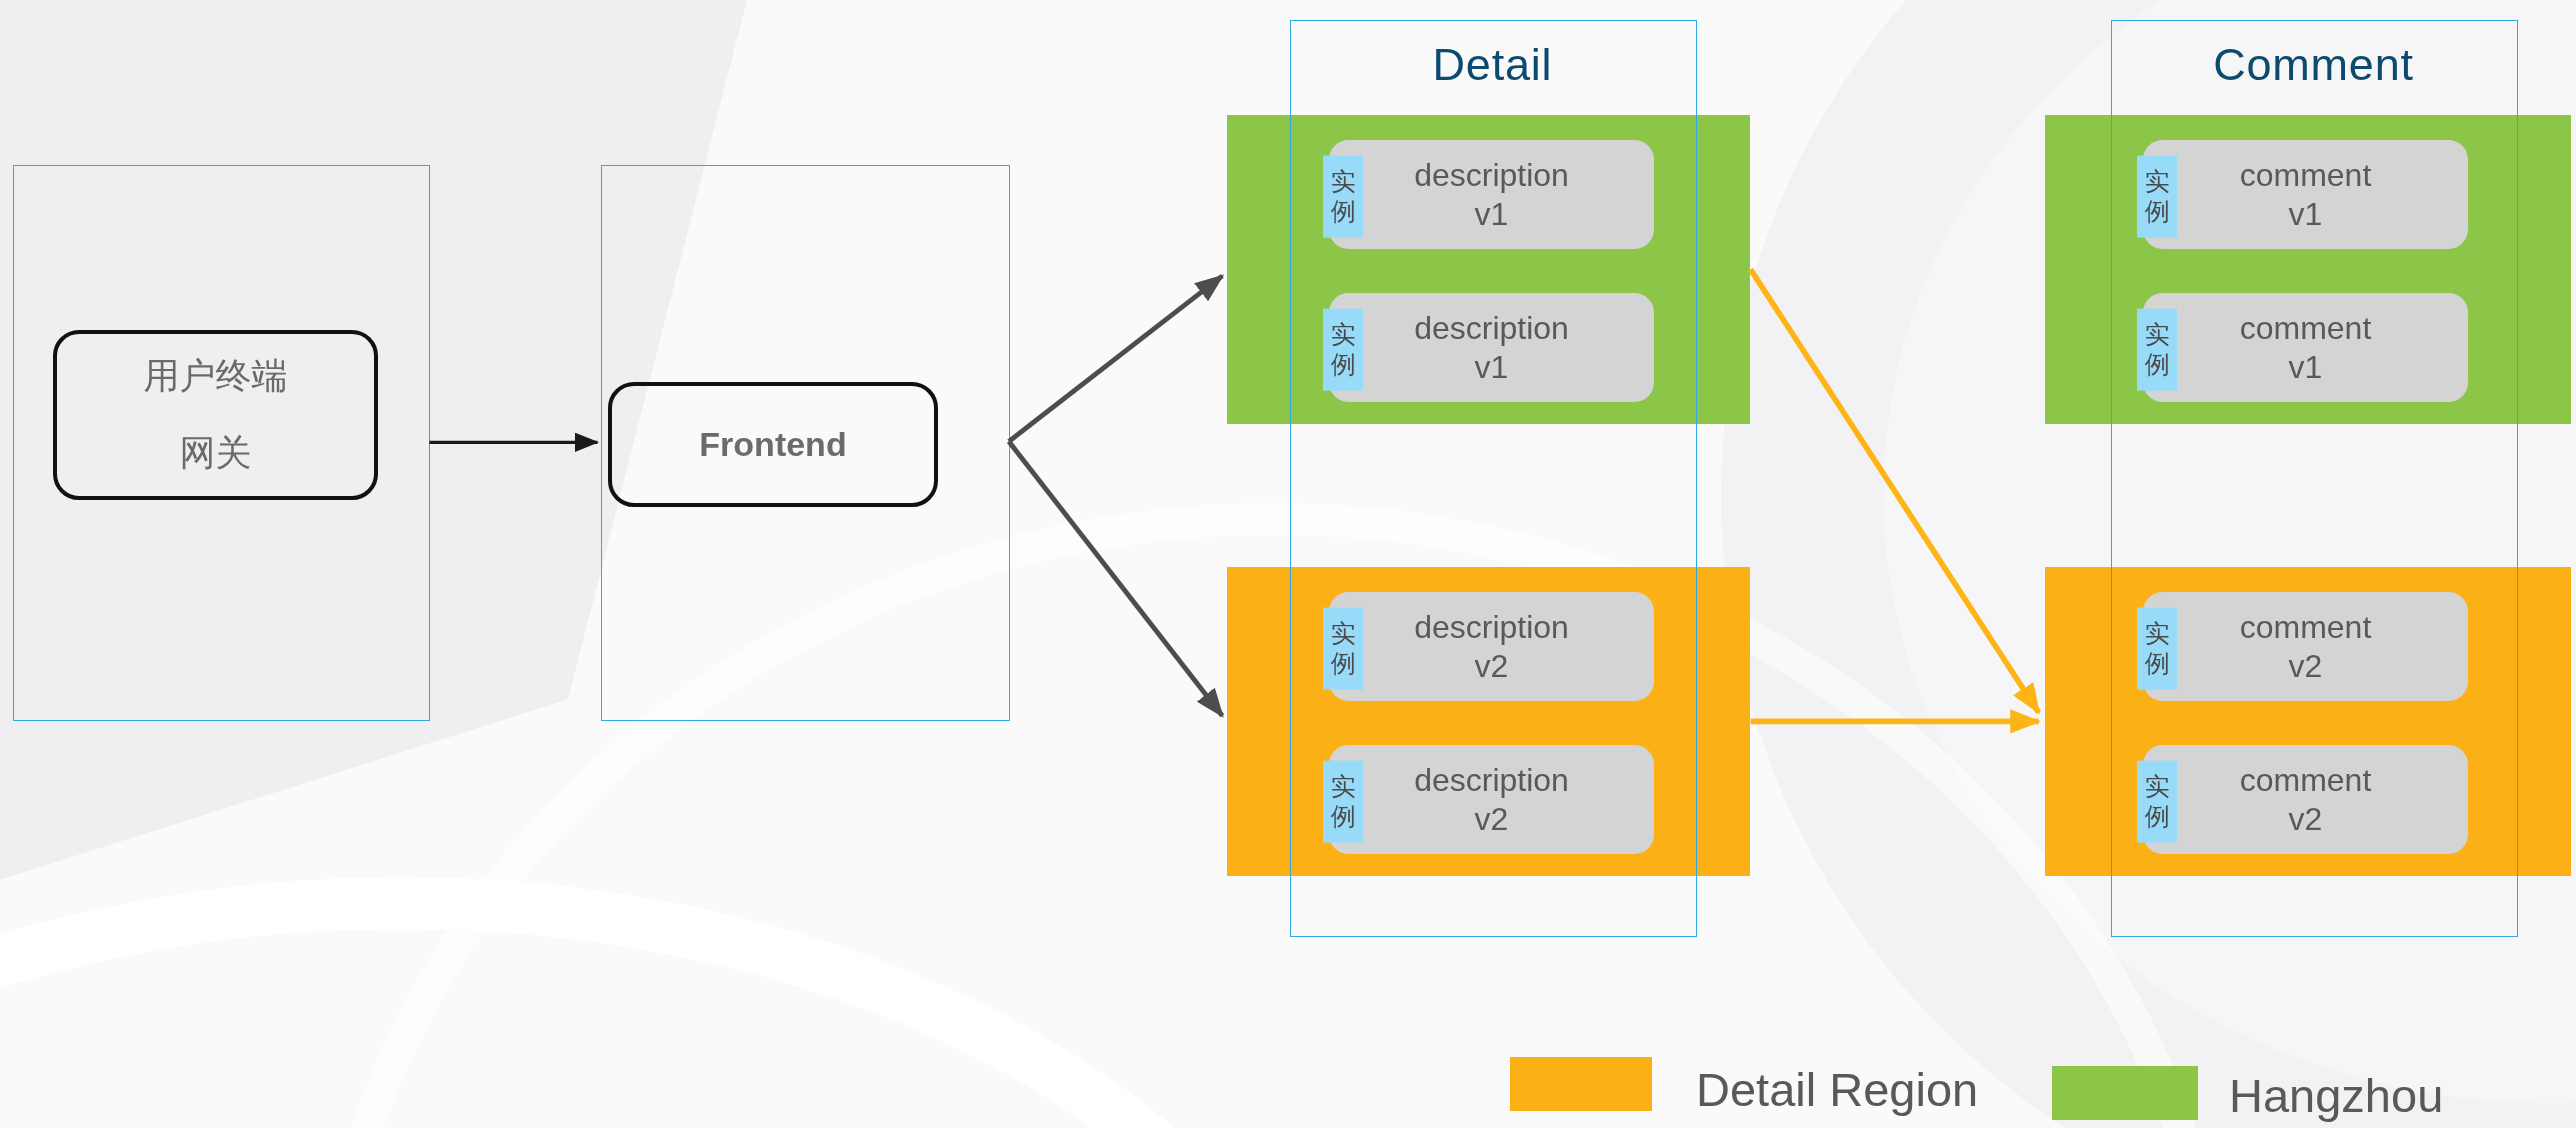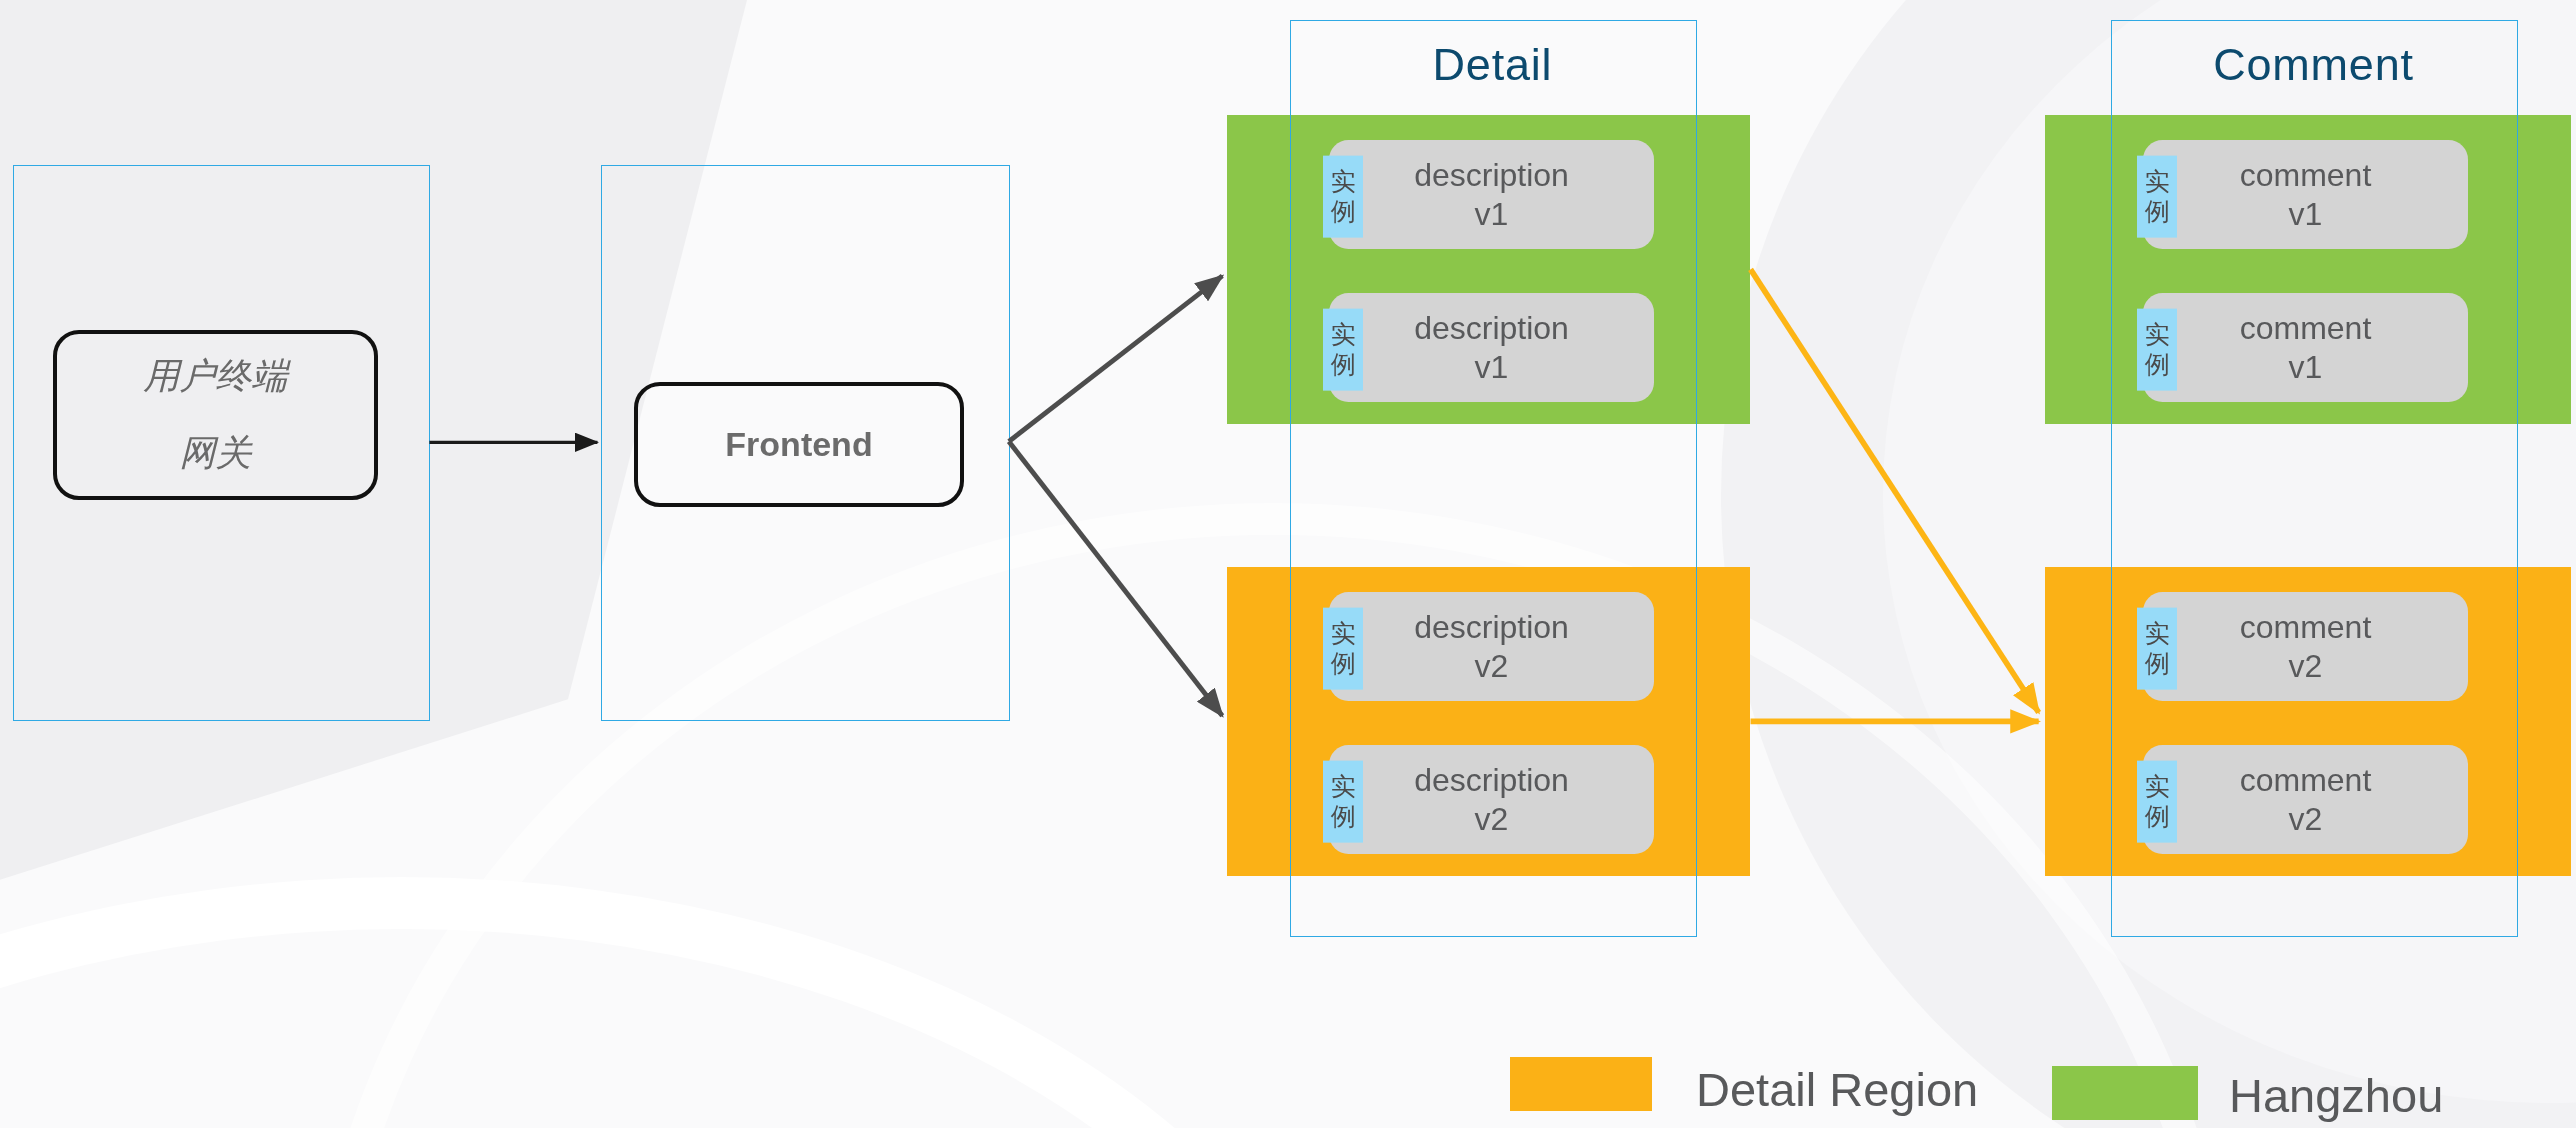--- a/index.html
+++ b/index.html
@@ -56,7 +56,7 @@
     display:flex;flex-direction:column;align-items:center;justify-content:center;
     color:#6A6A6A;
   }
-  #user-node{left:53px;top:330px;width:317px;height:162px;gap:28px;font-size:36px;font-style:italic;}
+  #user-node{left:53px;top:330px;width:317px;height:162px;gap:28px;font-size:36px;}
   #frontend-node{left:634px;top:382px;width:322px;height:117px;font-size:34px;font-weight:700;color:#6b6b6b;}
   
   .chip{

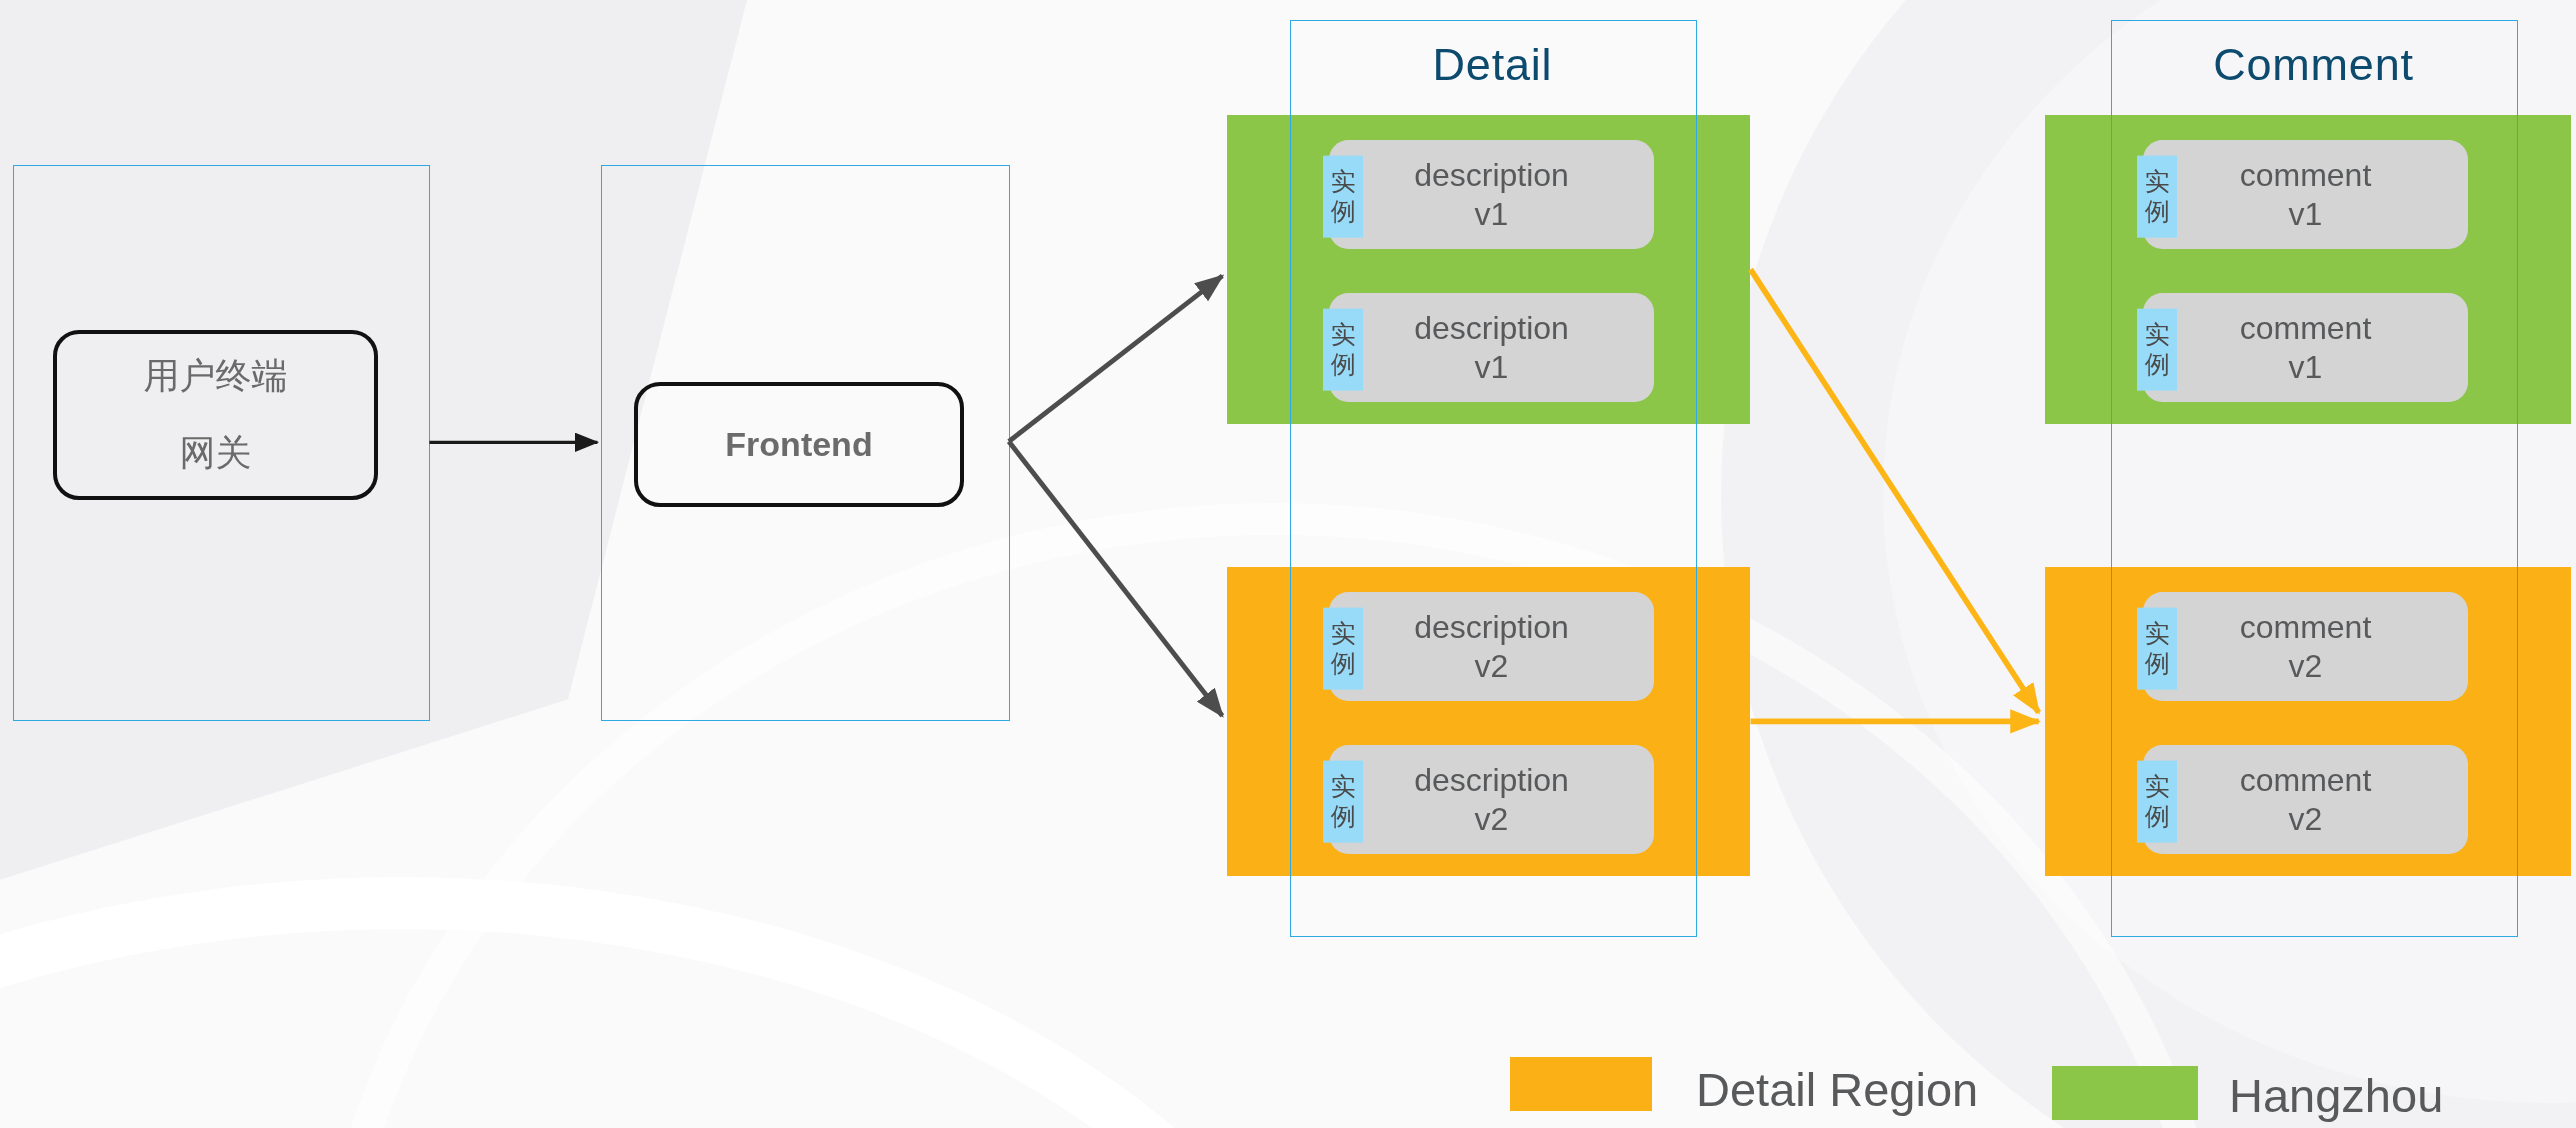--- a/index.html
+++ b/index.html
@@ -57,7 +57,7 @@
     color:#6A6A6A;
   }
   #user-node{left:53px;top:330px;width:317px;height:162px;gap:28px;font-size:36px;}
-  #frontend-node{left:634px;top:382px;width:322px;height:117px;font-size:34px;font-weight:700;color:#6b6b6b;}
+  #frontend-node{left:608px;top:382px;width:322px;height:117px;font-size:34px;font-weight:700;color:#6b6b6b;}
   
   .chip{
     position:absolute;z-index:3;

